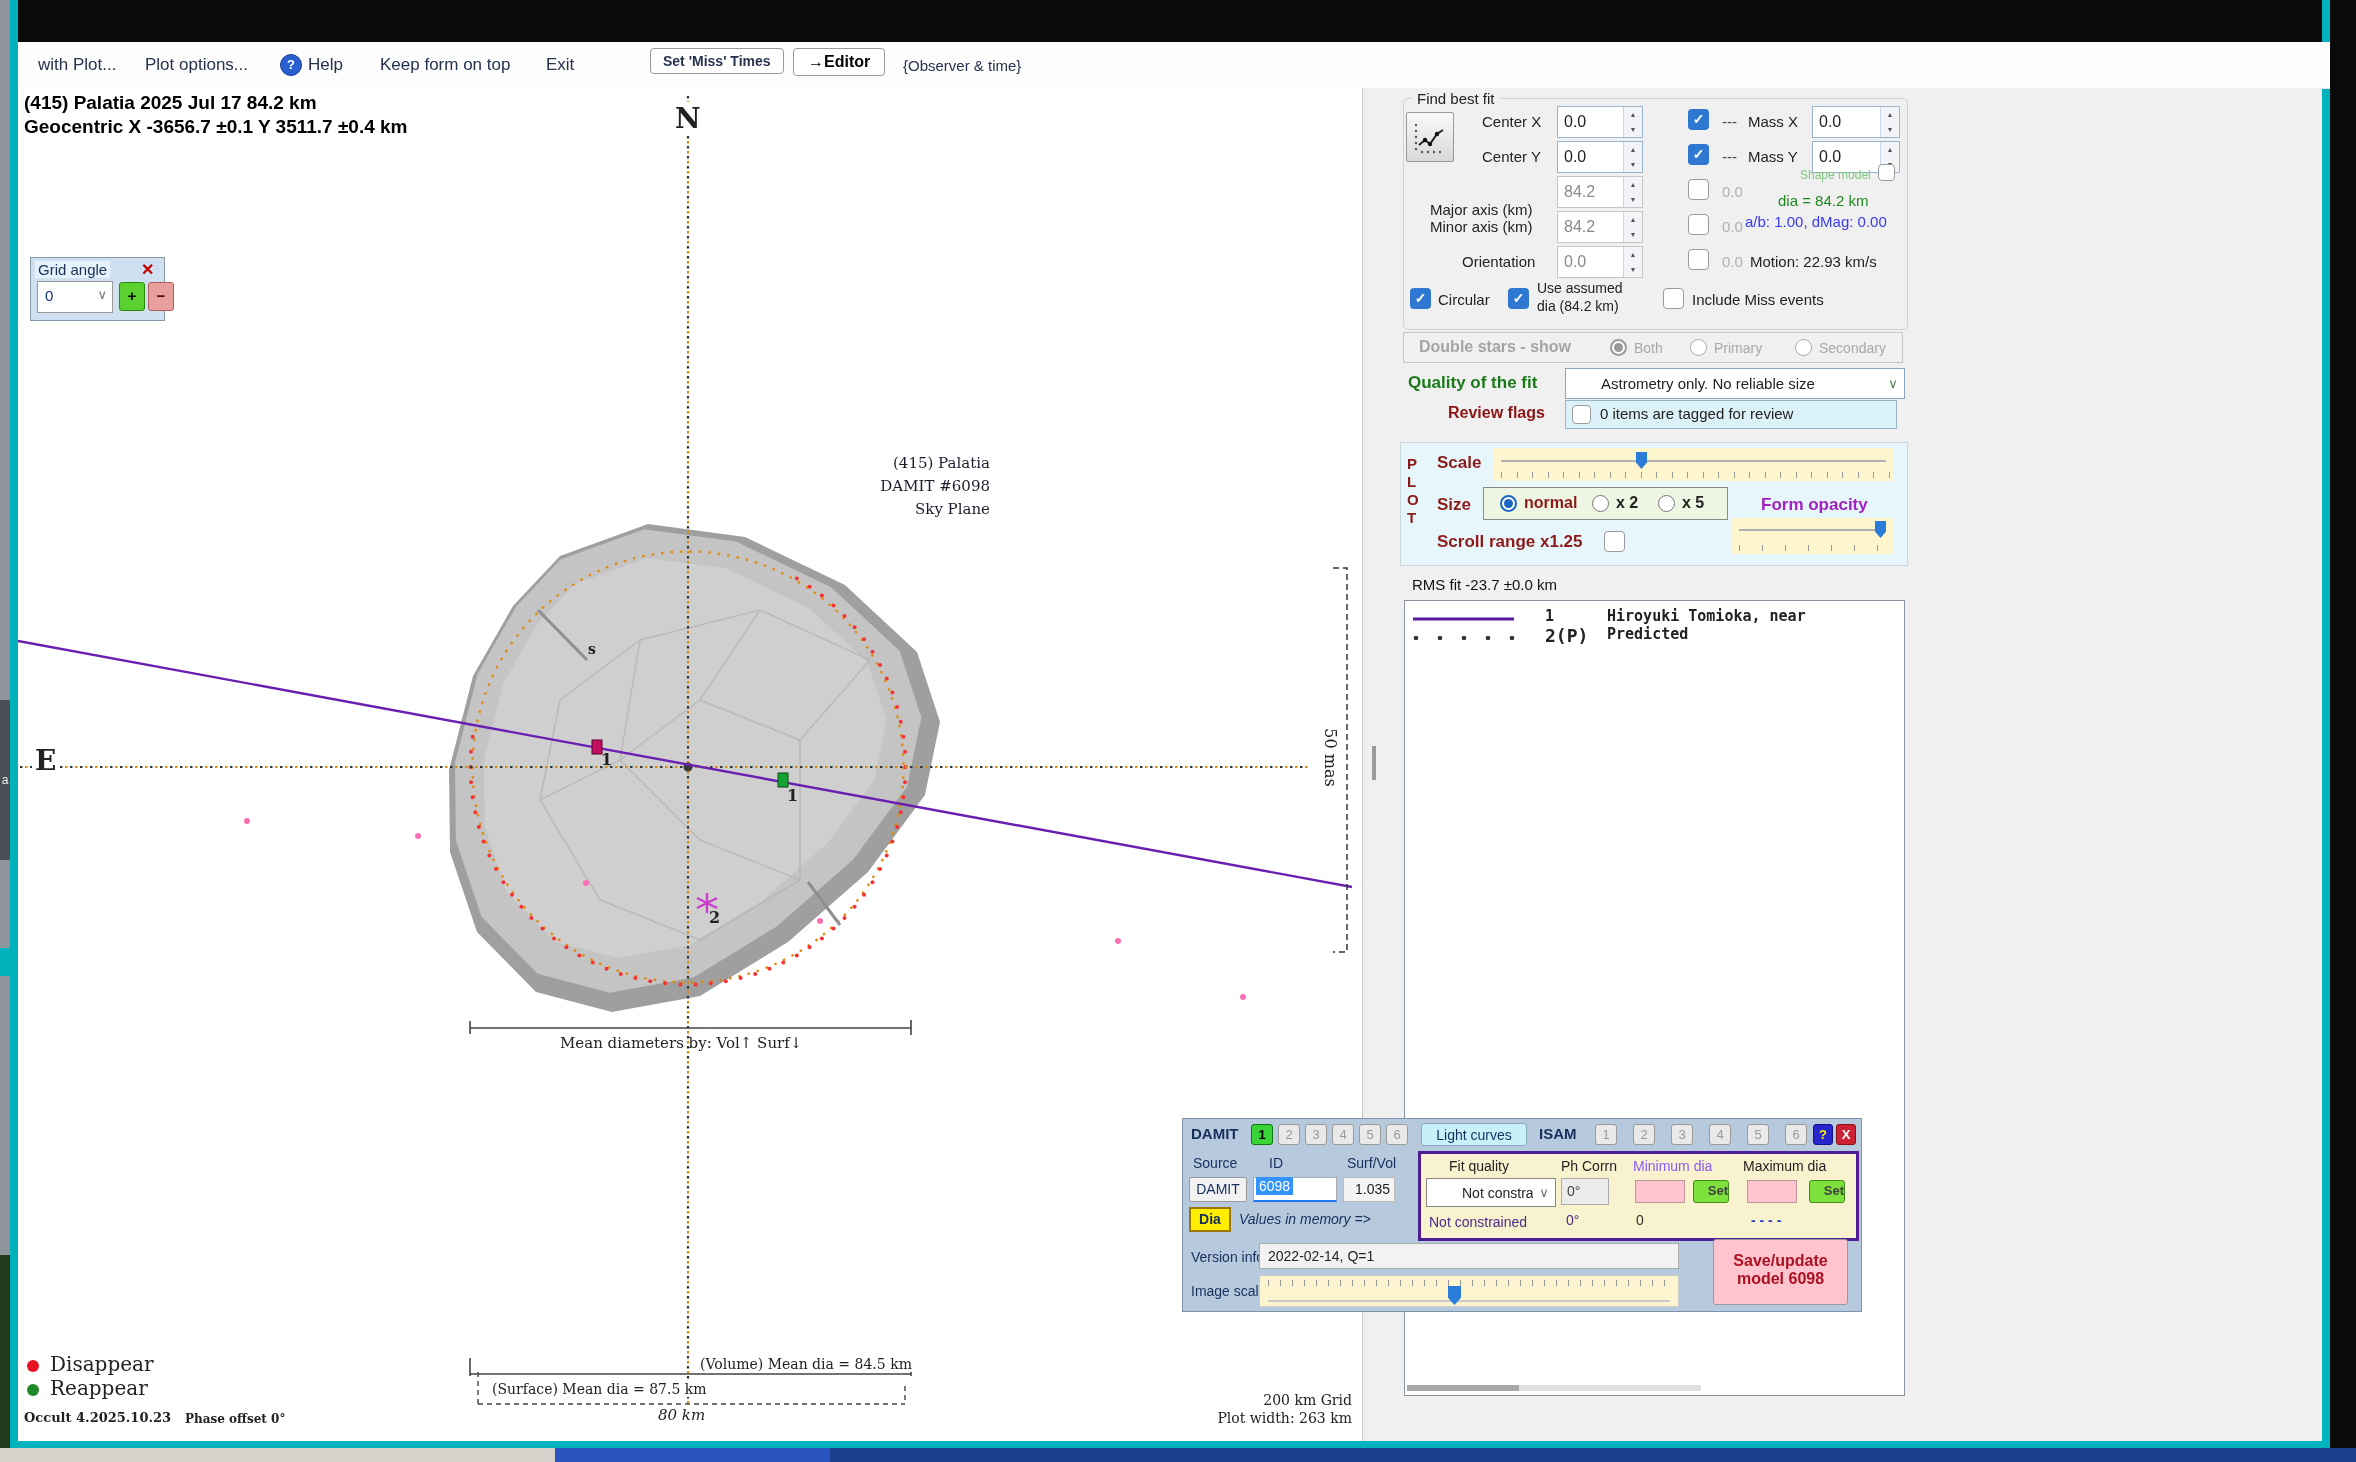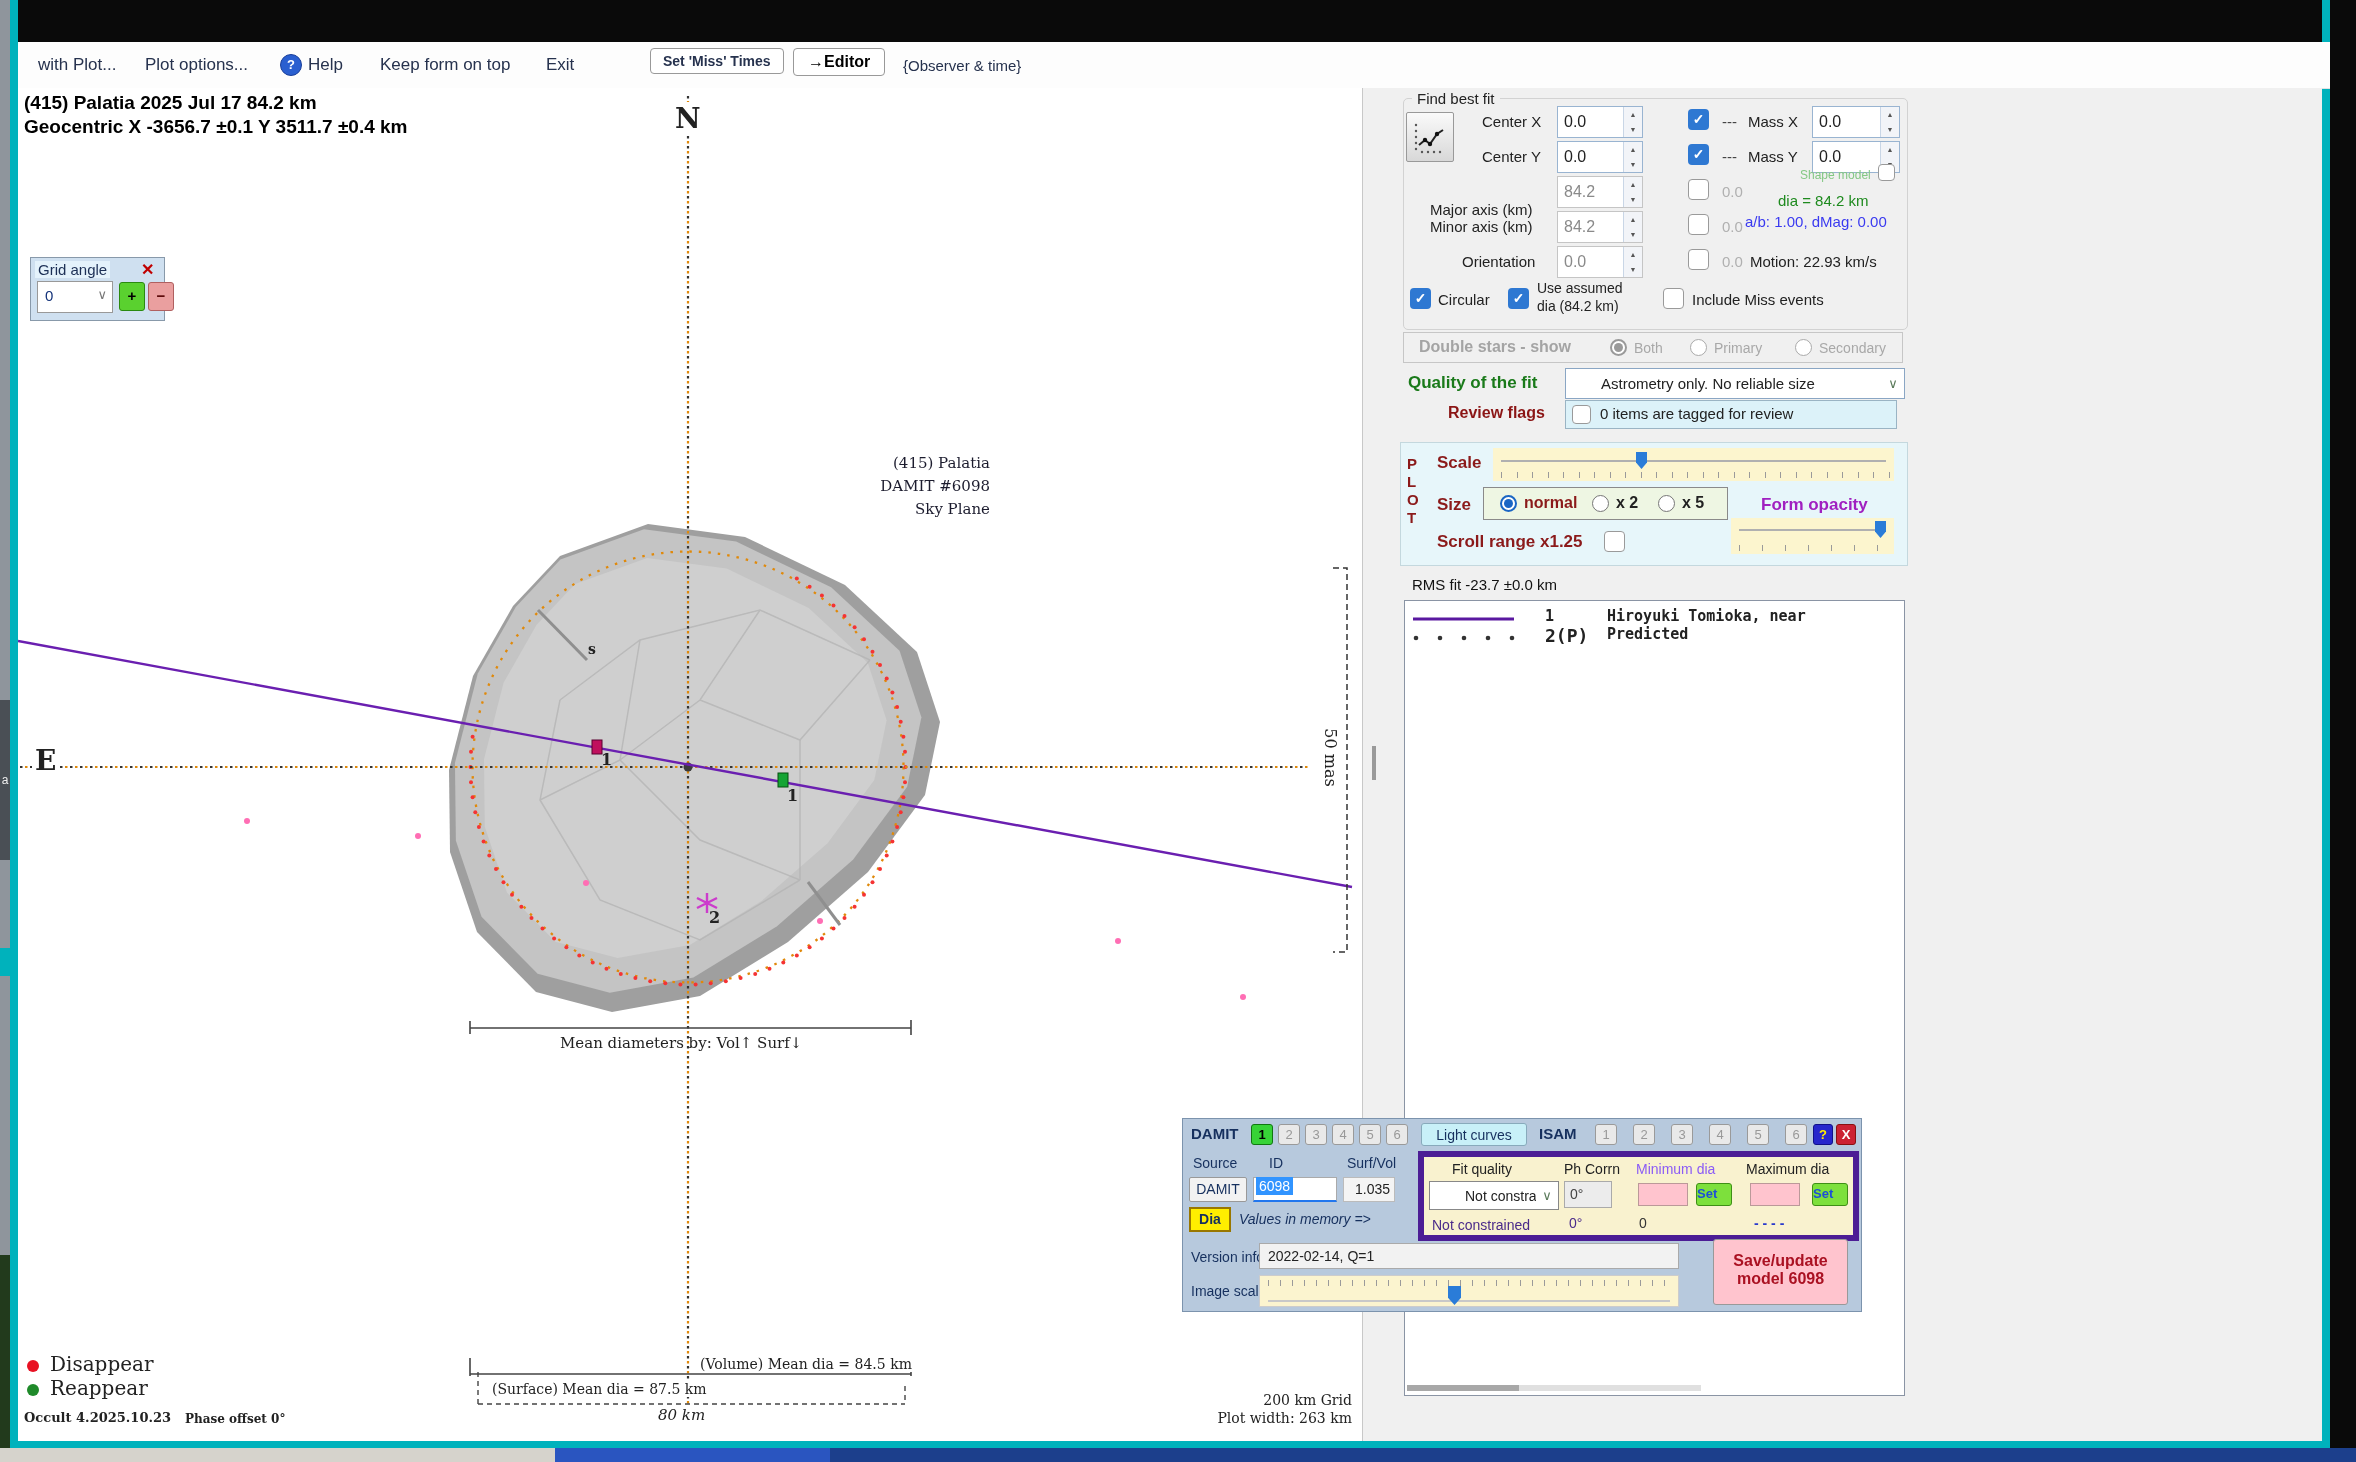--- a/index.html
+++ b/index.html
@@ -483,7 +483,7 @@
     <span class="abs navy" style="left:86px;top:36px;">ID</span>
     <span class="abs navy" style="left:164px;top:36px;">Surf/Vol</span>
 
-    <div class="abs" style="left:235px;top:32px;width:441px;height:90px;background:#f9f2cf;border:6px solid #4c1d95;box-sizing:border-box;">
+    <div class="abs" style="left:235px;top:32px;width:441px;height:90px;background:#f9f2cf;border:3px solid #4c1d95;box-sizing:border-box;">
       <span class="abs" style="left:28px;top:4px;color:#222;">Fit quality</span>
       <span class="abs" style="left:140px;top:4px;color:#222;">Ph Corrn</span>
       <span class="abs" style="left:212px;top:4px;color:#8b5cf6;">Minimum dia</span>

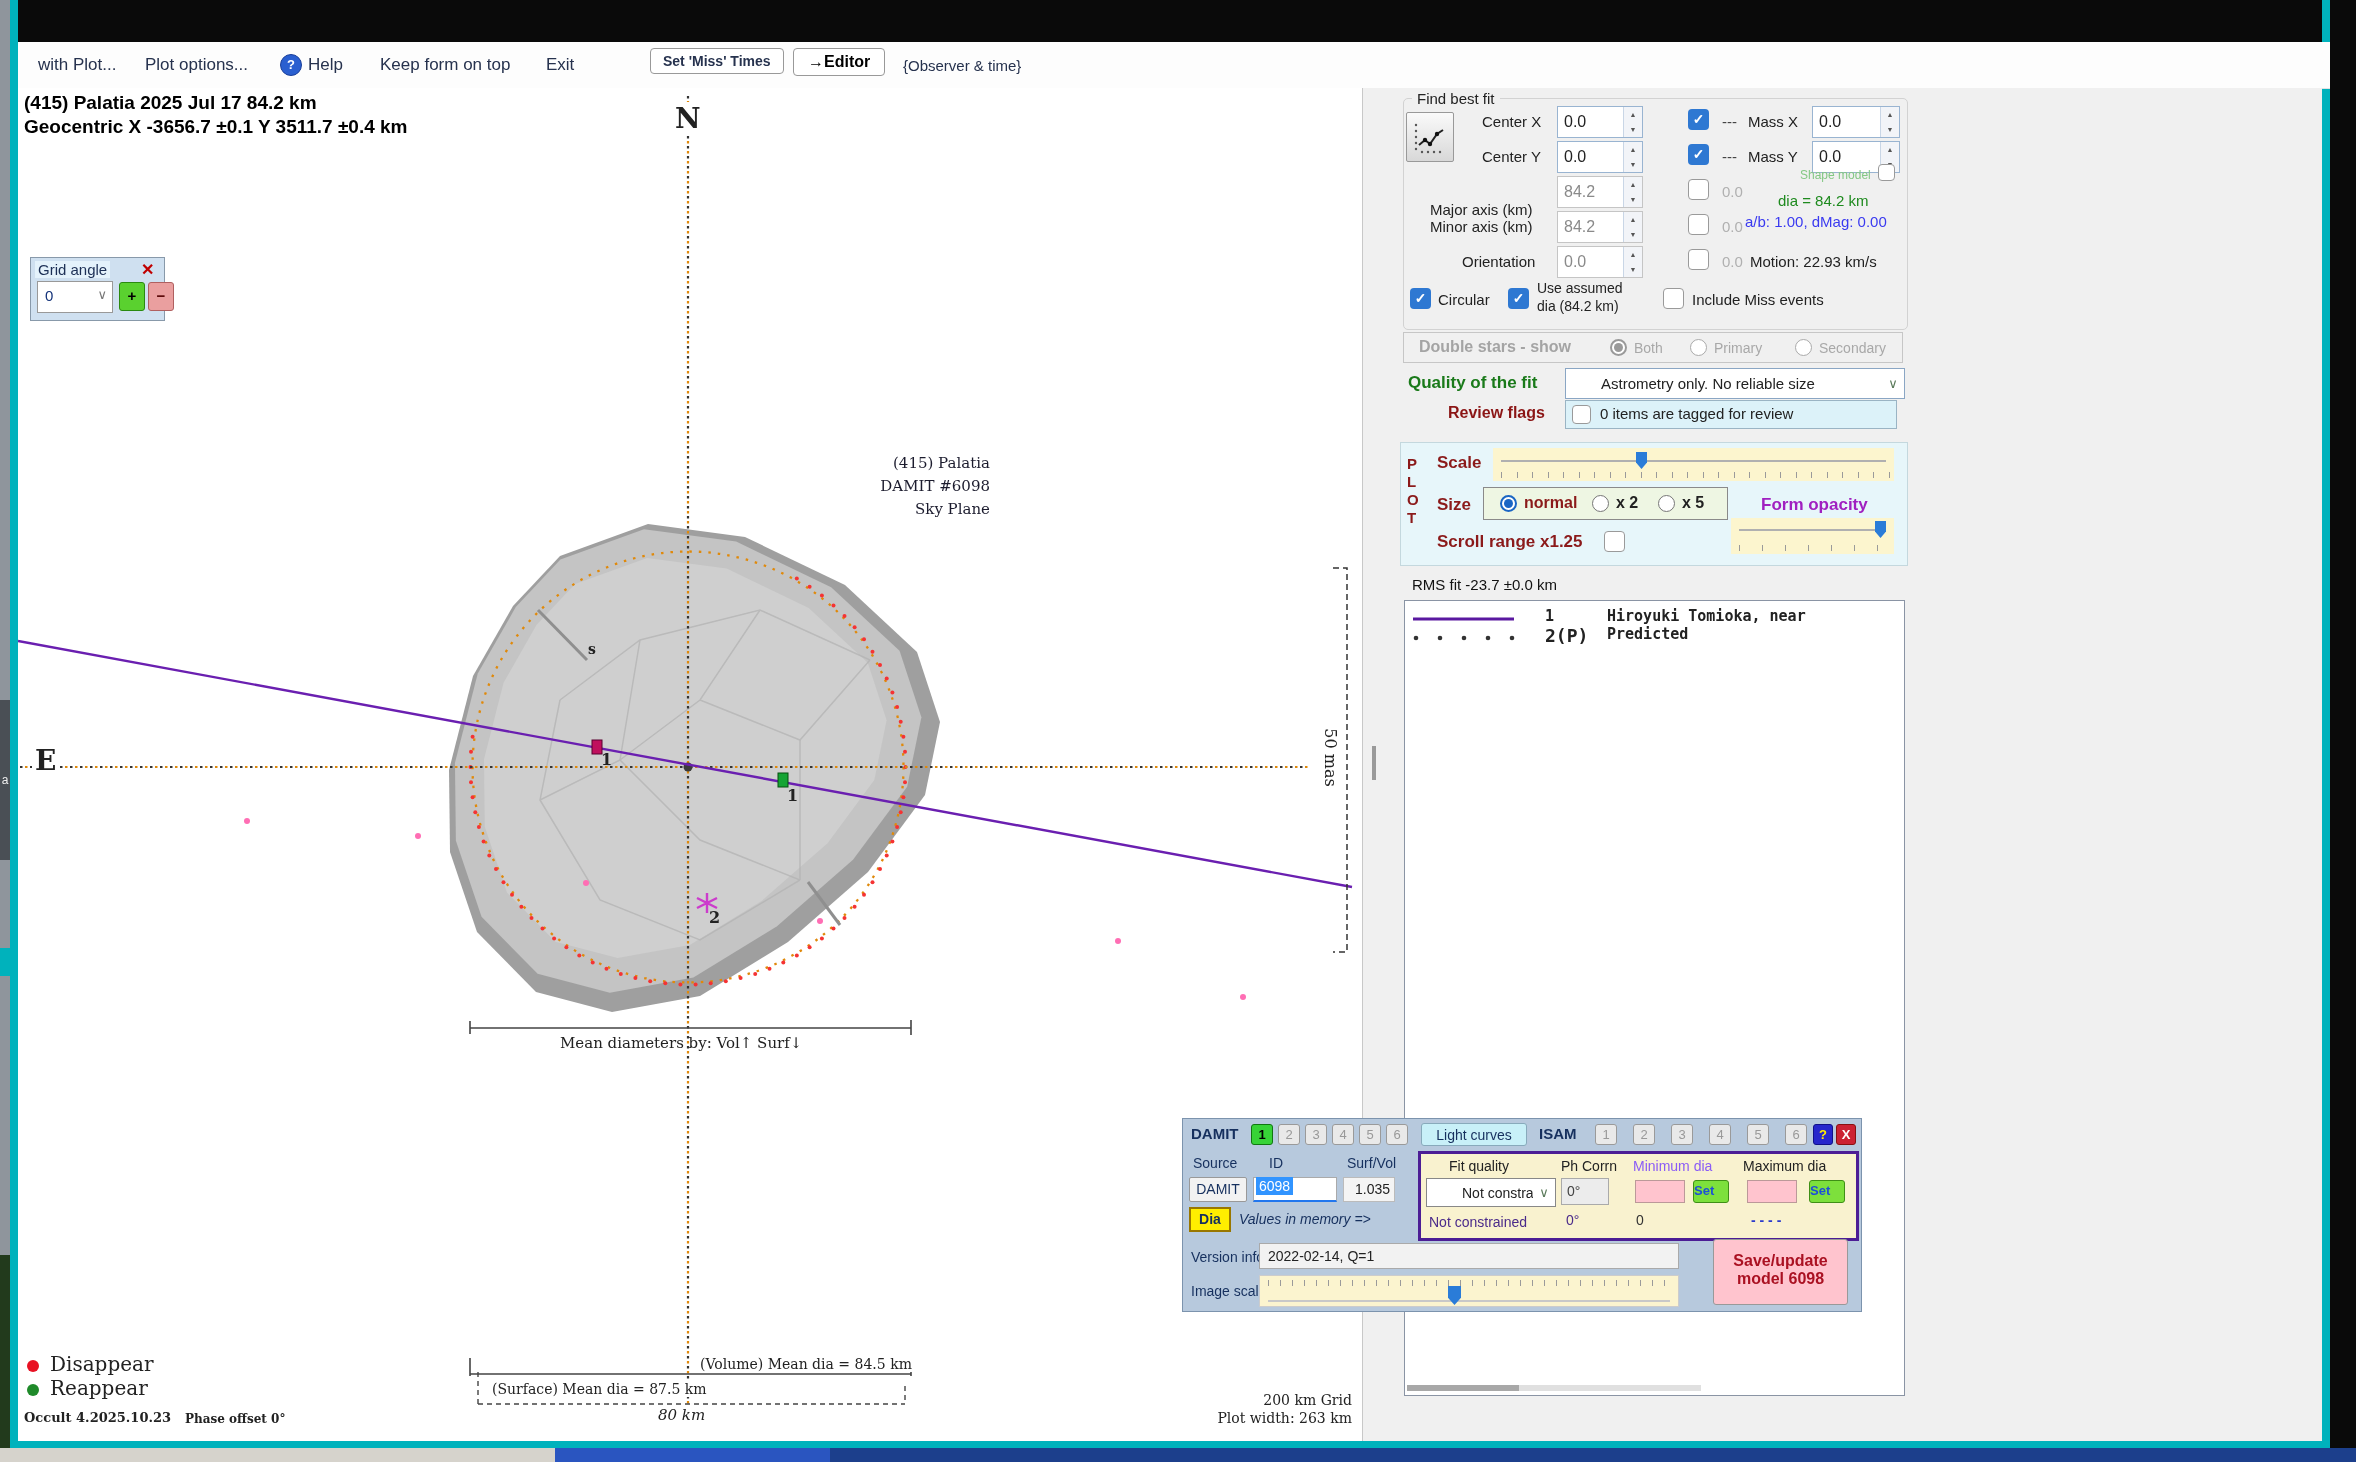--- a/index.html
+++ b/index.html
@@ -51,8 +51,8 @@
         text-align:center;line-height:20px;font-size:13px;color:#999;box-sizing:border-box;}
   .dbtn.active{background:#37d337;border-color:#117711;color:#000;font-weight:bold;}
   .pinkbox{position:absolute;background:#ffc4ce;border:1px solid #b99;box-sizing:border-box;}
-  .setbtn{position:absolute;background:#7de03c;border:1px solid #3f8f16;border-radius:3px;text-align:left;
-          font-size:13px;font-weight:bold;color:#1d4ed8;line-height:20px;box-sizing:border-box;}
+  .setbtn{position:absolute;background:#7de03c;border:1px solid #3f8f16;border-radius:3px;text-align:right;
+          font-size:13px;font-weight:bold;color:#404040;line-height:20px;box-sizing:border-box;}
   .legendbox{left:1404px;top:600px;width:501px;height:796px;background:#fff;border:1px solid #8a94a4;box-sizing:border-box;}
 </style>
 </head>

